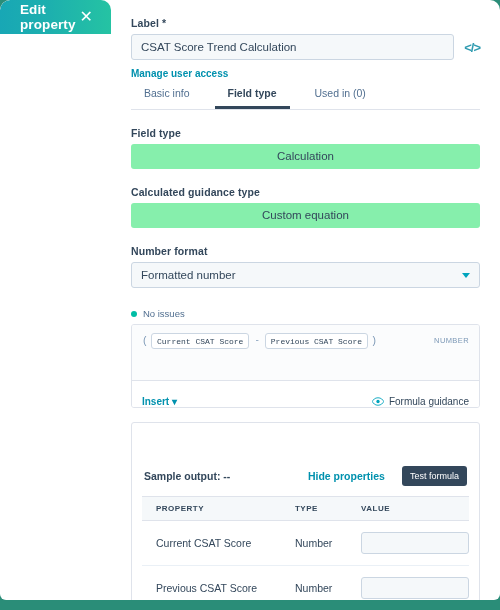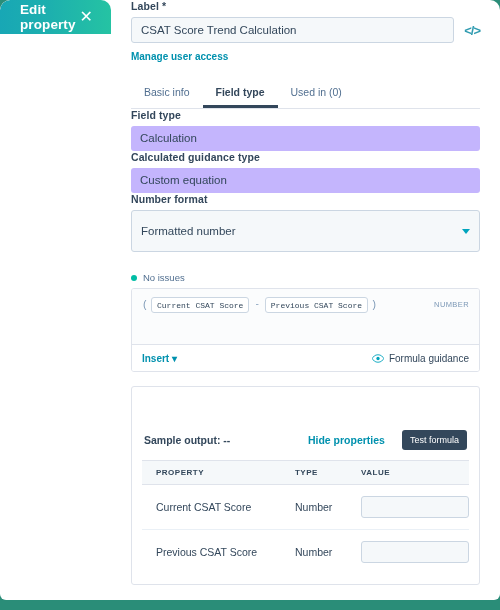--- a/index.html
+++ b/index.html
@@ -57,7 +57,7 @@
     margin-bottom: 5px;
     letter-spacing: .1px;
   }
-  .blk { }
+  .blk { margin-top: 17px; }
   .label-row { display: flex; align-items: center; gap: 10px; }
   .inp {
     flex: 1 1 auto;

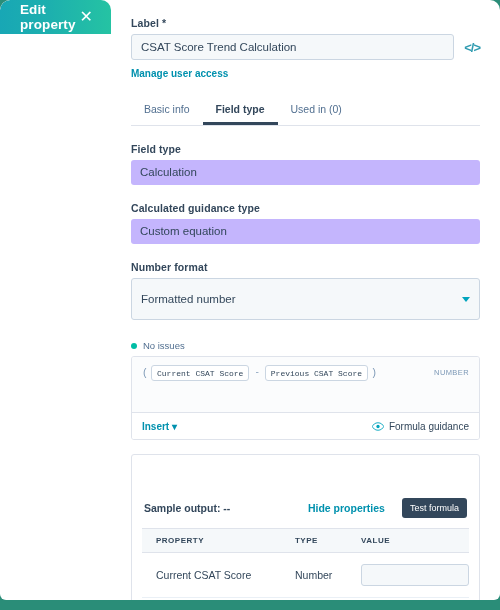--- a/index.html
+++ b/index.html
@@ -91,11 +91,10 @@
   }
   
   .tabs {
-    margin-top: 16px;
     display: flex;
     align-items: center;
     border-bottom: 1px solid #dfe3eb;
-    gap: 0;
+    gap: 12px;
   }
   .tab {
     font-size: 10.5px;

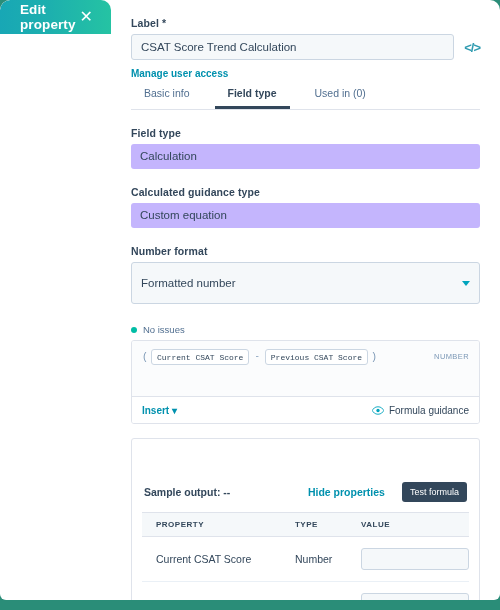--- a/index.html
+++ b/index.html
@@ -113,12 +113,13 @@
   .ro {
     height: 25px;
     border-radius: 3px;
-    background: #c4b5fd;
+    background: #86efac;
     font-size: 11.5px;
     color: #33475b;
     padding: 0 9px;
     line-height: 25px;
     width: 100%;
+    text-align: center;
   }
   .sel {
     height: 42px;

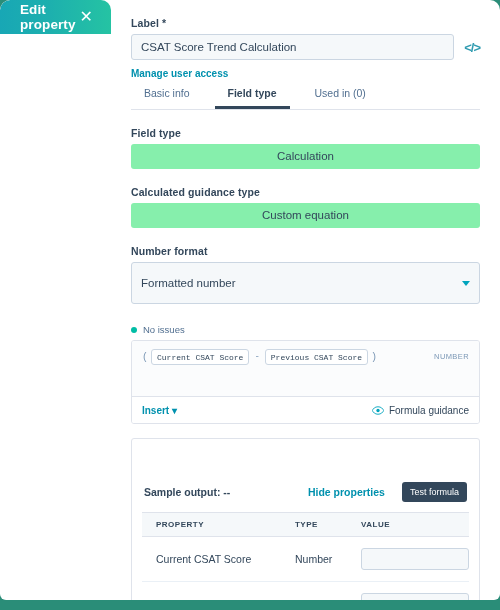--- a/index.html
+++ b/index.html
@@ -122,7 +122,7 @@
     text-align: center;
   }
   .sel {
-    height: 42px;
+    height: 26px;
     border: 1px solid #cbd6e2;
     border-radius: 3px;
     background: #f5f8fa;

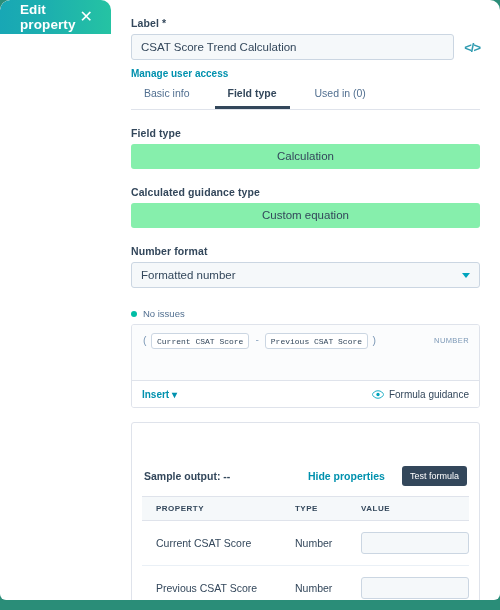--- a/index.html
+++ b/index.html
@@ -203,7 +203,7 @@
     border-top: 1px solid #dfe3eb;
     height: 27px;
     display: flex;
-    align-items: center;
+    align-items: flex-end;
     justify-content: space-between;
     padding: 0 10px;
     background: #ffffff;

